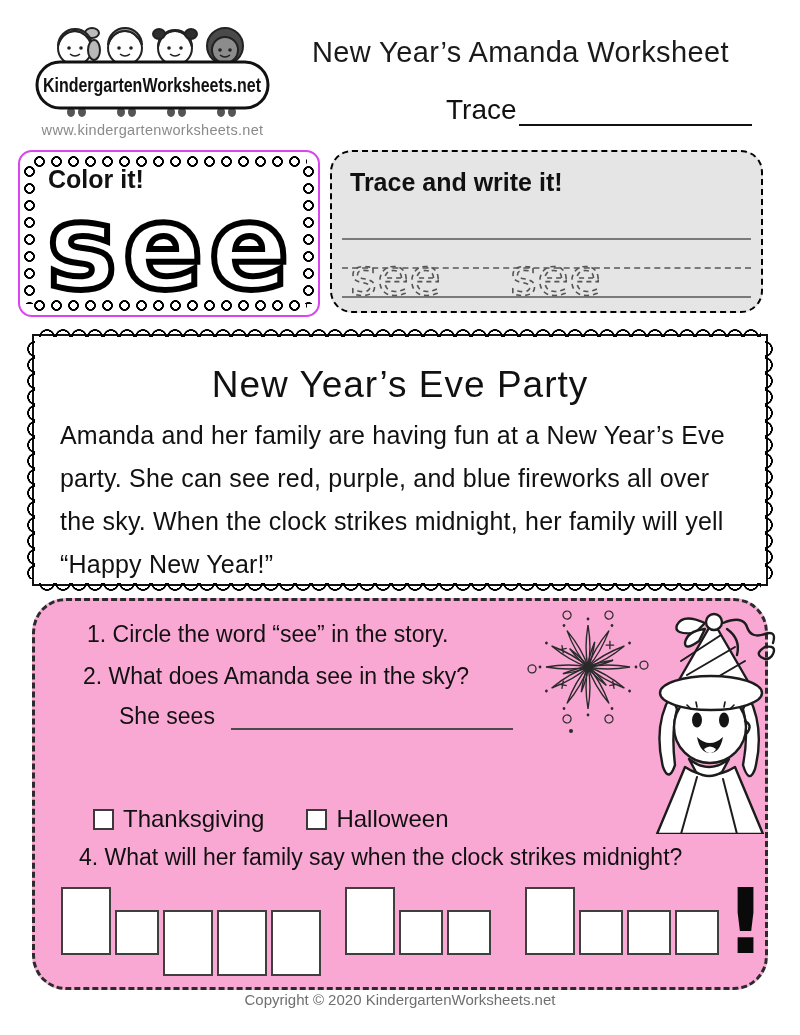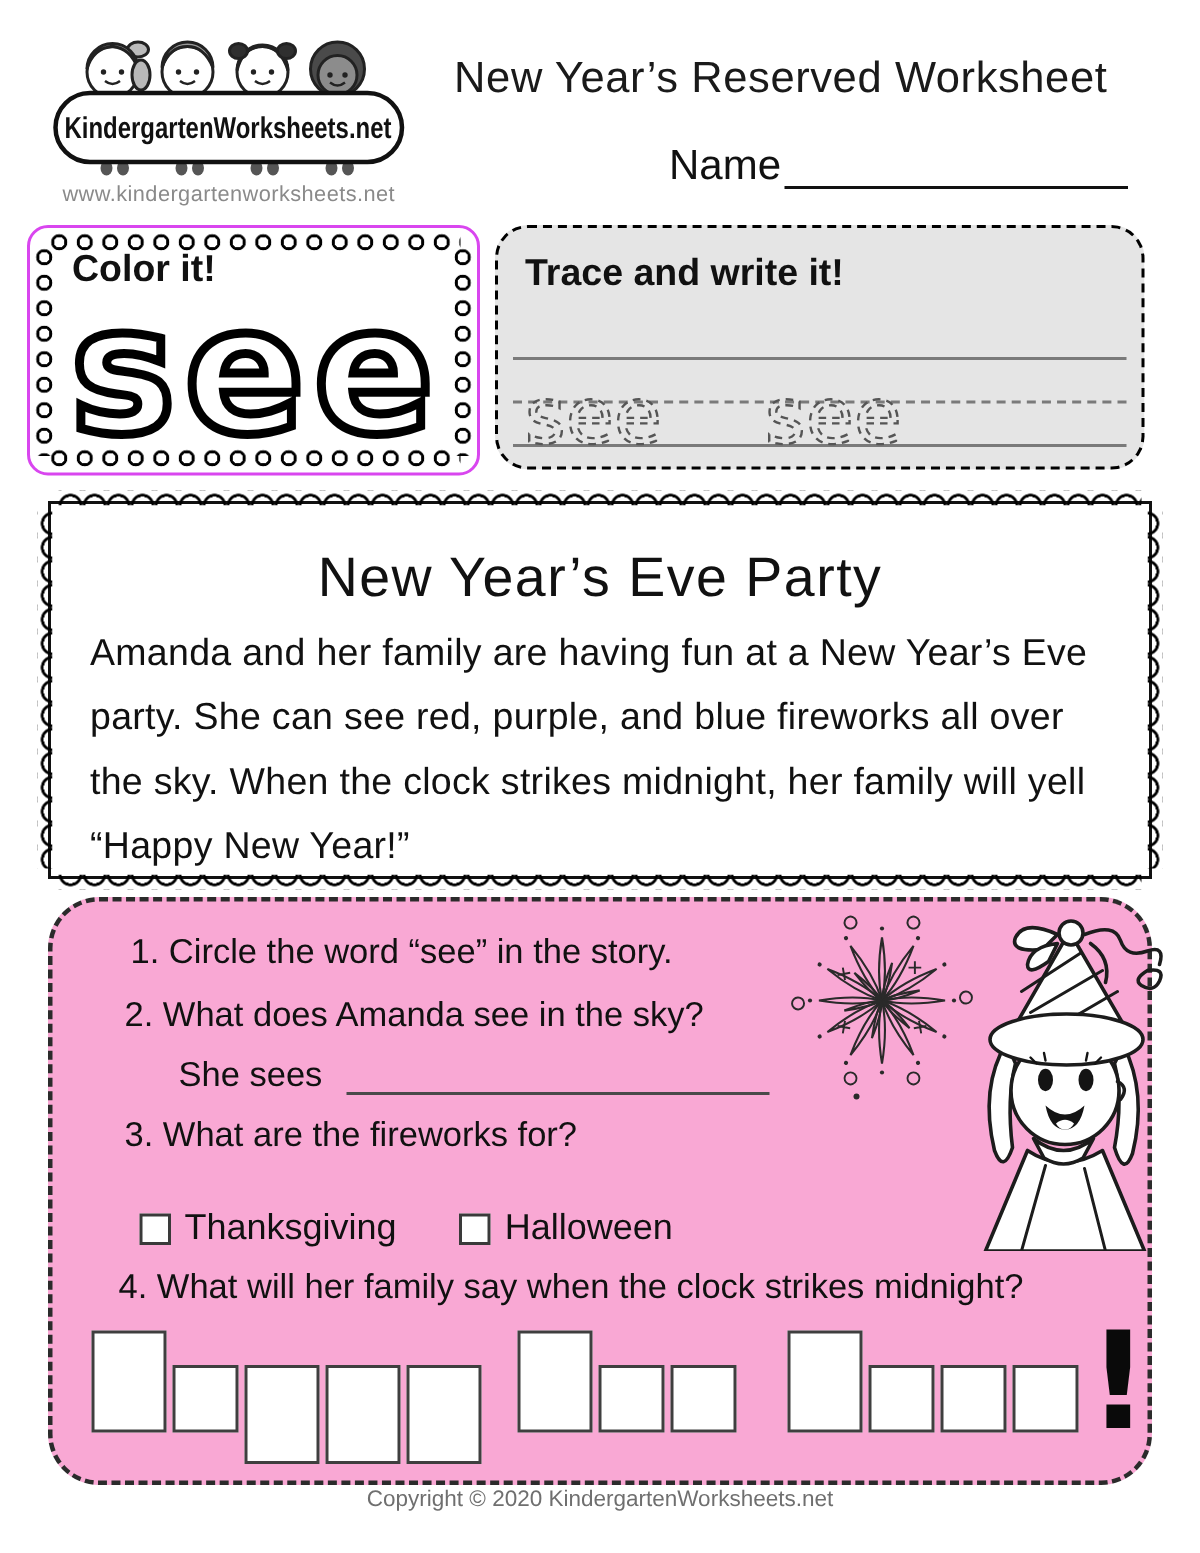--- a/index.html
+++ b/index.html
@@ -136,7 +136,7 @@
 </div>
 <div class="abs logo-url">www.kindergartenworksheets.net</div>
 
-<div class="abs page-title">New Year’s Reserved Worksheet</div>
+<div class="abs page-title">New Year’s Amanda Worksheet</div>
 
 <div class="abs name-row">
   <span class="lbl">Name</span>

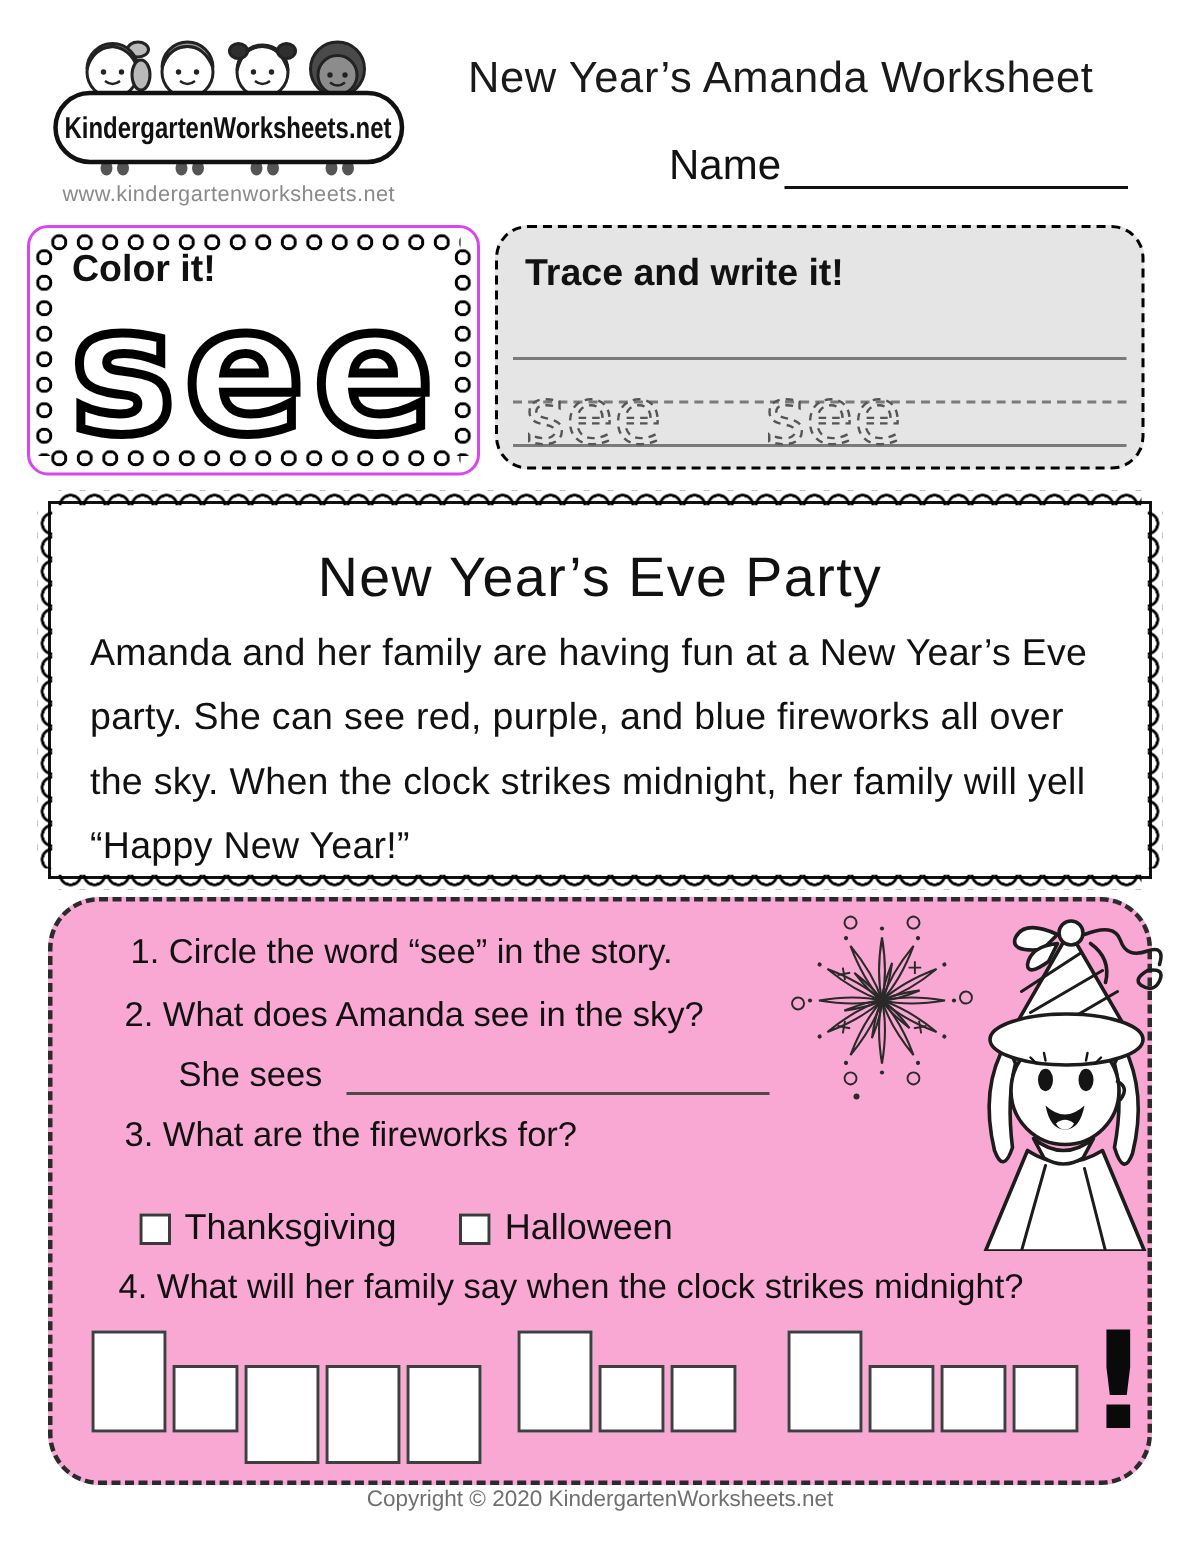--- a/index.html
+++ b/index.html
@@ -139,7 +139,7 @@
 <div class="abs page-title">New Year’s Amanda Worksheet</div>
 
 <div class="abs name-row">
-  <span class="lbl">Name</span>
+  <span class="lbl">Trace</span>
   <span class="nline"></span>
 </div>
 

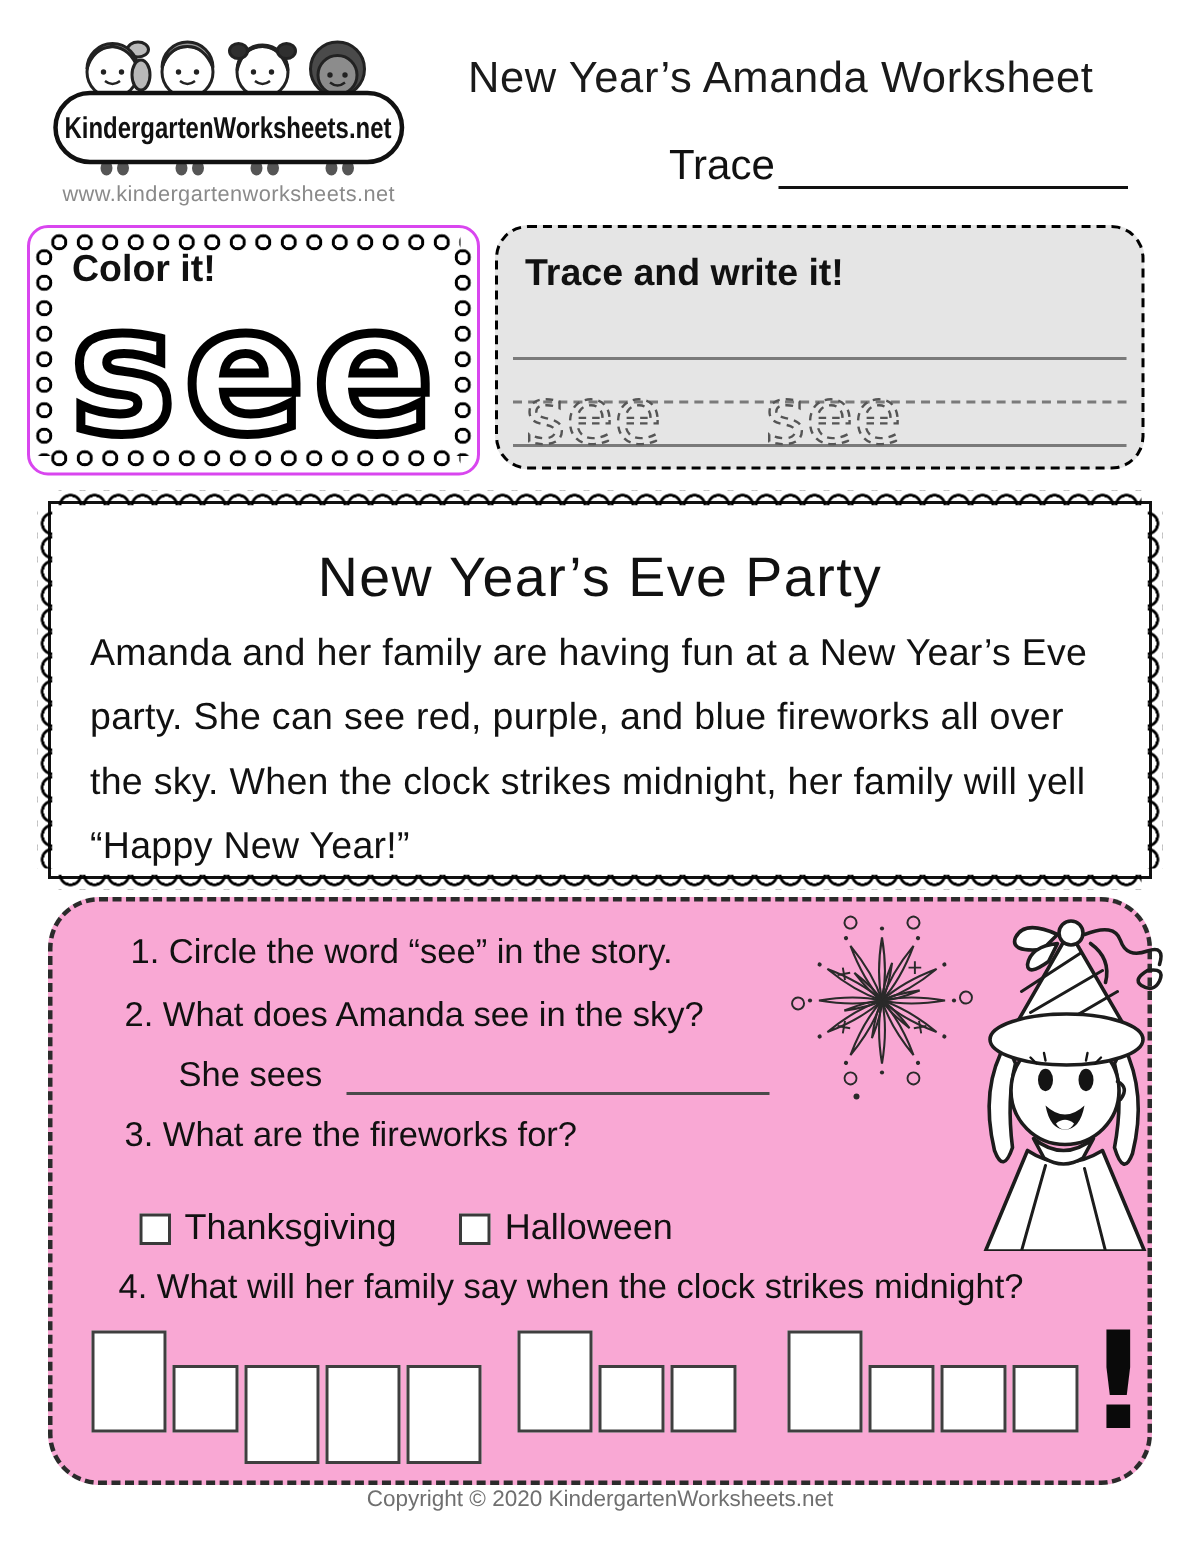--- a/index.html
+++ b/index.html
@@ -183,7 +183,6 @@
     <span class="pfx">She sees</span>
     <span class="aline"></span>
   </div>
-  <div class="q q3">3. What are the fireworks for?</div>
 
   <div class="abs choices">
     <span class="choice">

